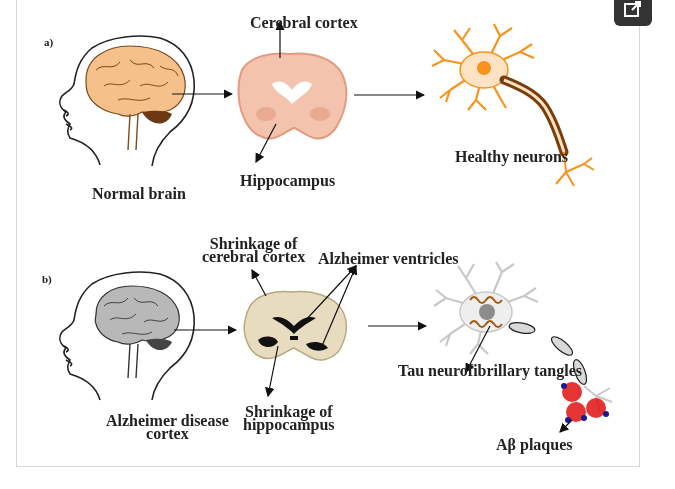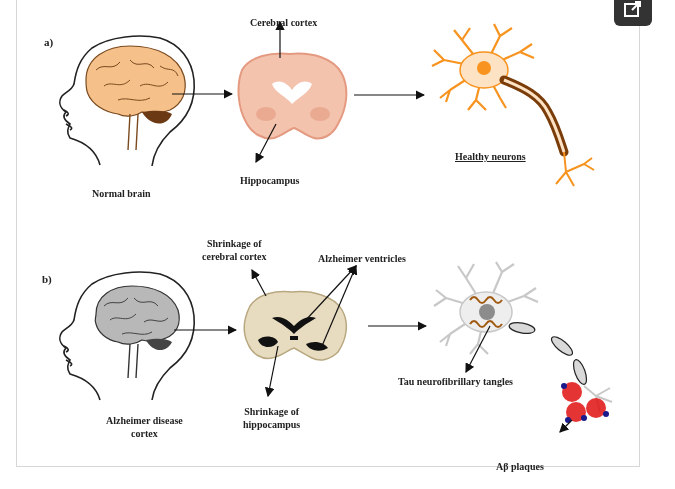--- a/index.html
+++ b/index.html
@@ -9,7 +9,7 @@
       border: 1px solid #d6d6d6; background: #ffffff; box-sizing: border-box;
     }
     .label {
-      position: absolute; font-weight: bold; font-size: 10px; color: #222;
+      position: absolute; font-weight: bold; font-size: 16px; color: #222;
       text-align: center; line-height: 13px; white-space: nowrap;
     }
     .panel-tag { position: absolute; font-weight: bold; font-size: 11px; color: #222; }

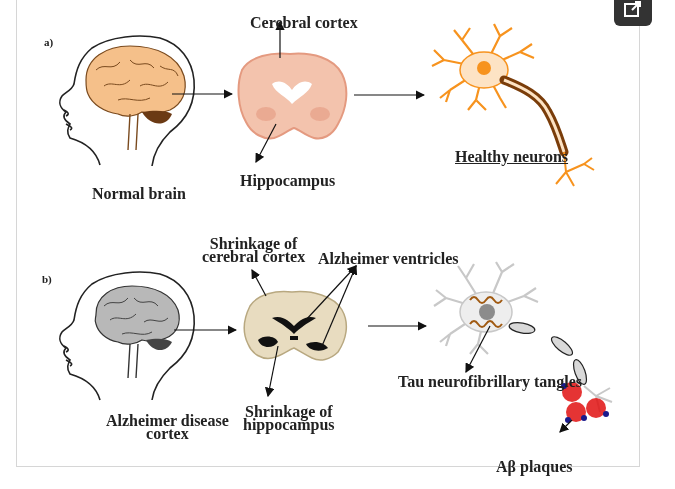--- a/index.html
+++ b/index.html
@@ -137,7 +137,7 @@
 <div class="label" style="left:250px;top:16px;">Cerebral cortex</div>
 <div class="label" style="left:92px;top:187px;">Normal brain</div>
 <div class="label" style="left:240px;top:174px;">Hippocampus</div>
-<div class="label" style="left:455px;top:150px;text-decoration:underline;">Healthy neurons</div>
+<div class="label" style="left:455px;top:150px;">Healthy neurons</div>
 
 <div class="panel-tag" style="left:42px;top:273px;">b)</div>
 <div class="label" style="left:202px;top:237px;">

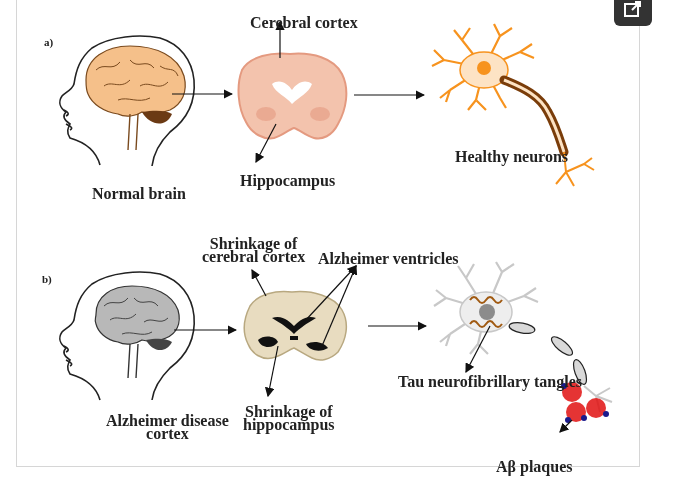--- a/index.html
+++ b/index.html
@@ -153,7 +153,7 @@
   <div>Shrinkage of</div>
   <div>hippocampus</div>
 </div>
-<div class="label" style="left:398px;top:375px;">Tau neurofibrillary tangles</div>
+<div class="label" style="left:398px;top:364px;">Tau neurofibrillary tangles</div>
 <div class="label" style="left:496px;top:460px;">Aβ plaques</div>
 
 <div class="expand-btn">

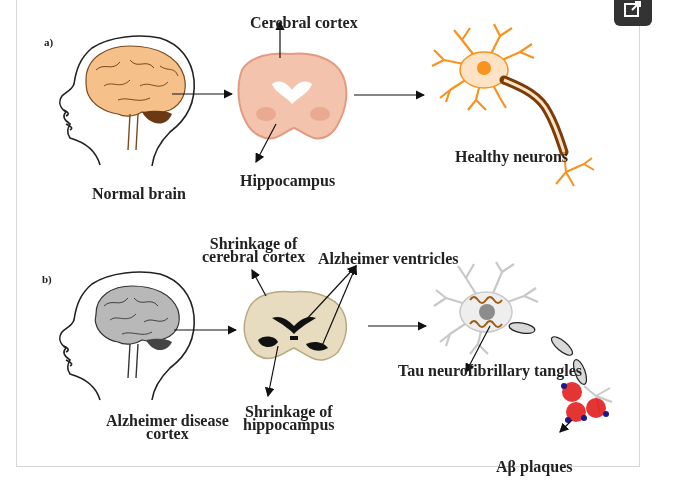--- a/index.html
+++ b/index.html
@@ -154,7 +154,7 @@
   <div>hippocampus</div>
 </div>
 <div class="label" style="left:398px;top:364px;">Tau neurofibrillary tangles</div>
-<div class="label" style="left:496px;top:460px;">Aβ plaques</div>
+<div class="label" style="left:496px;top:438px;">Aβ plaques</div>
 
 <div class="expand-btn">
   <svg width="20" height="18" viewBox="0 0 20 18">

